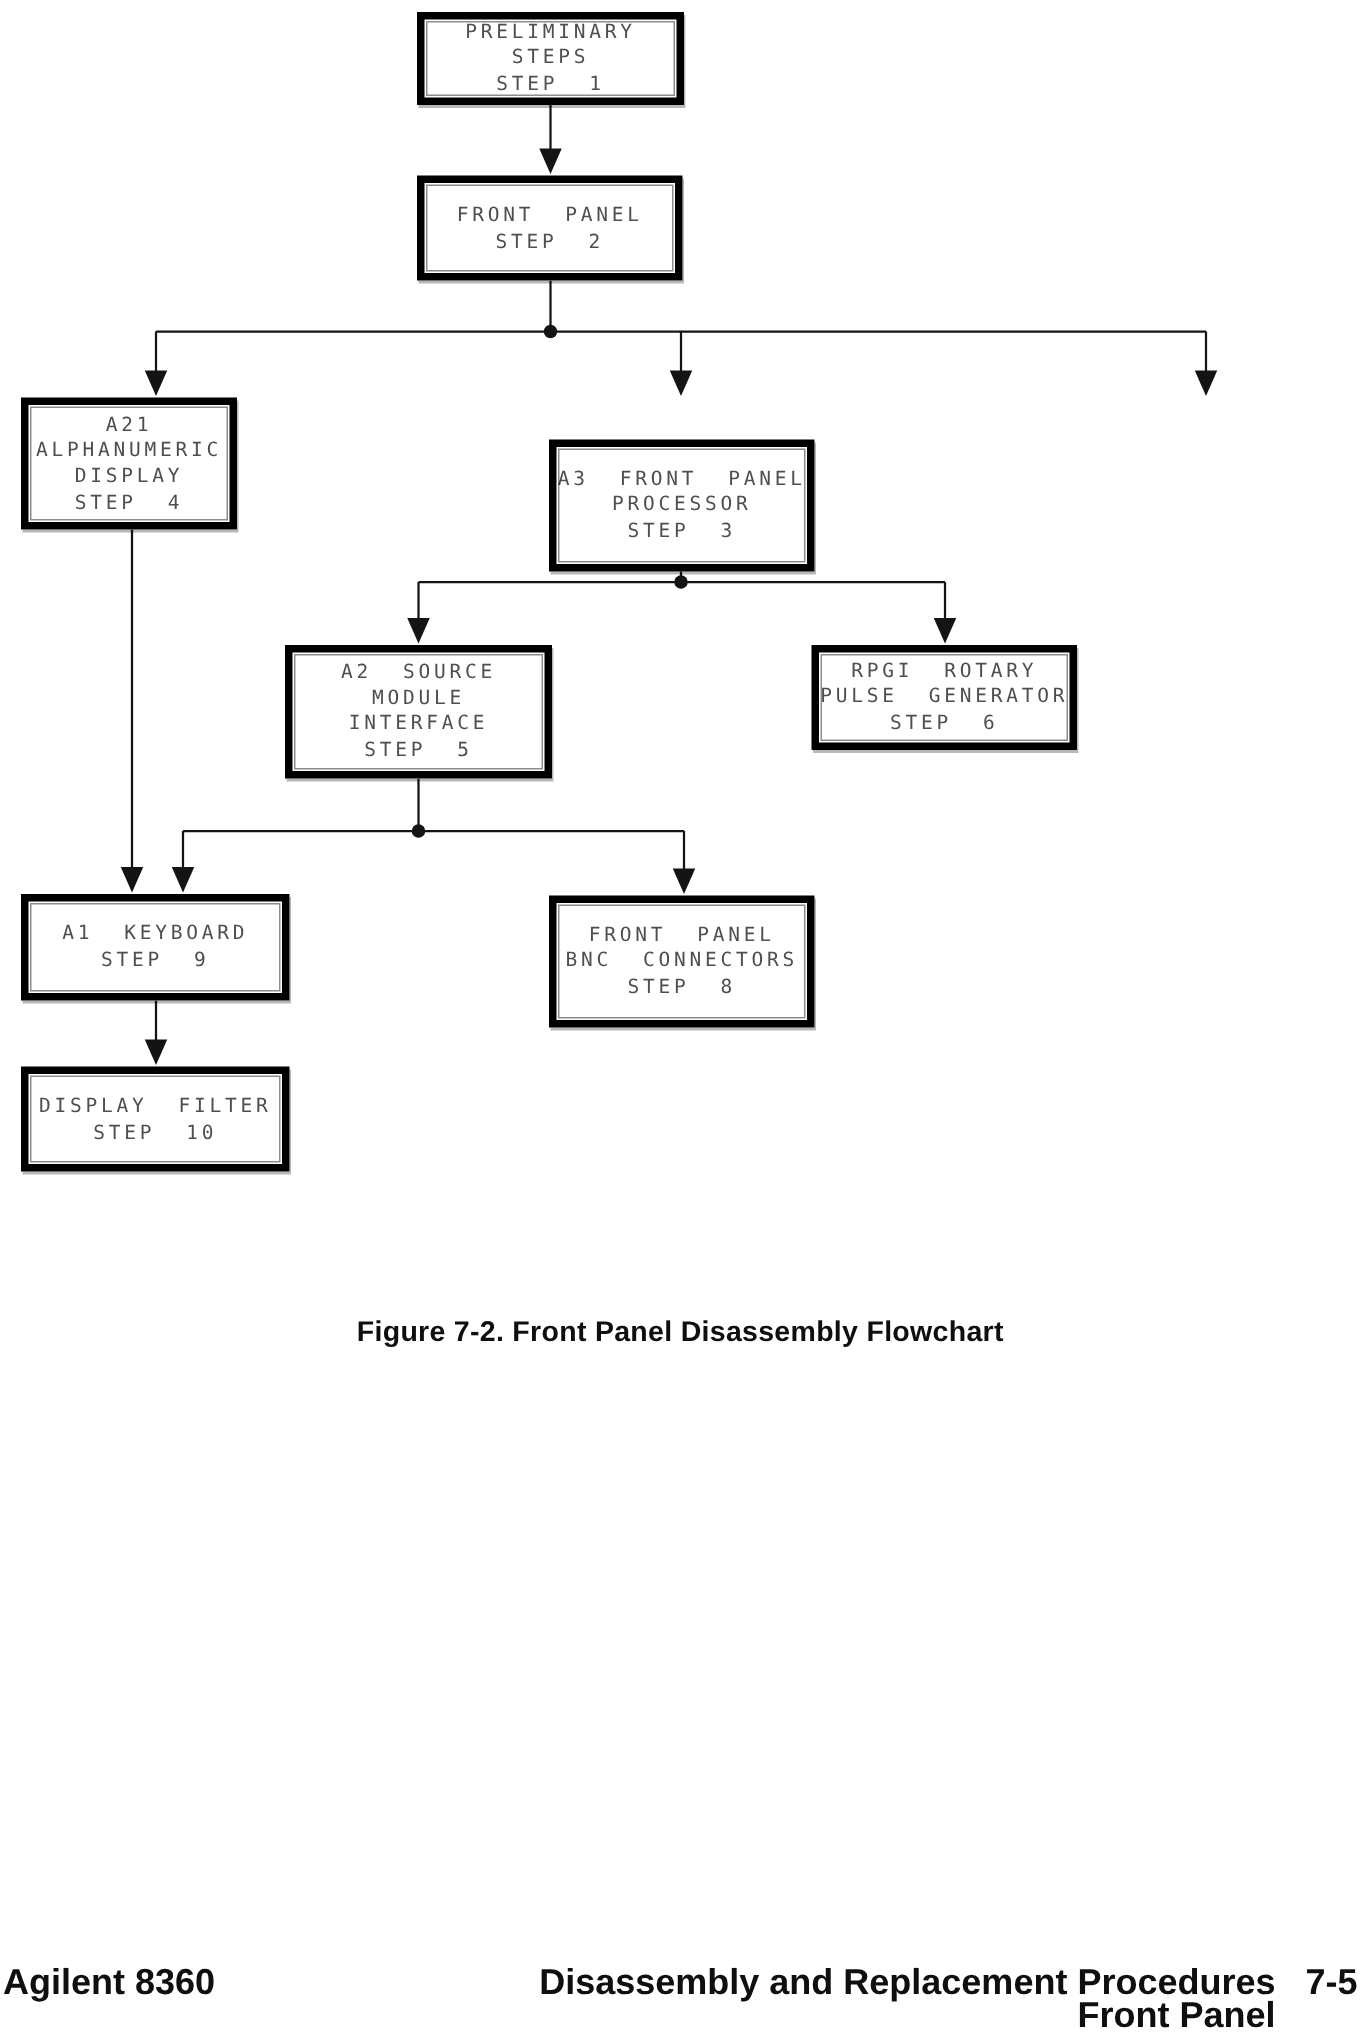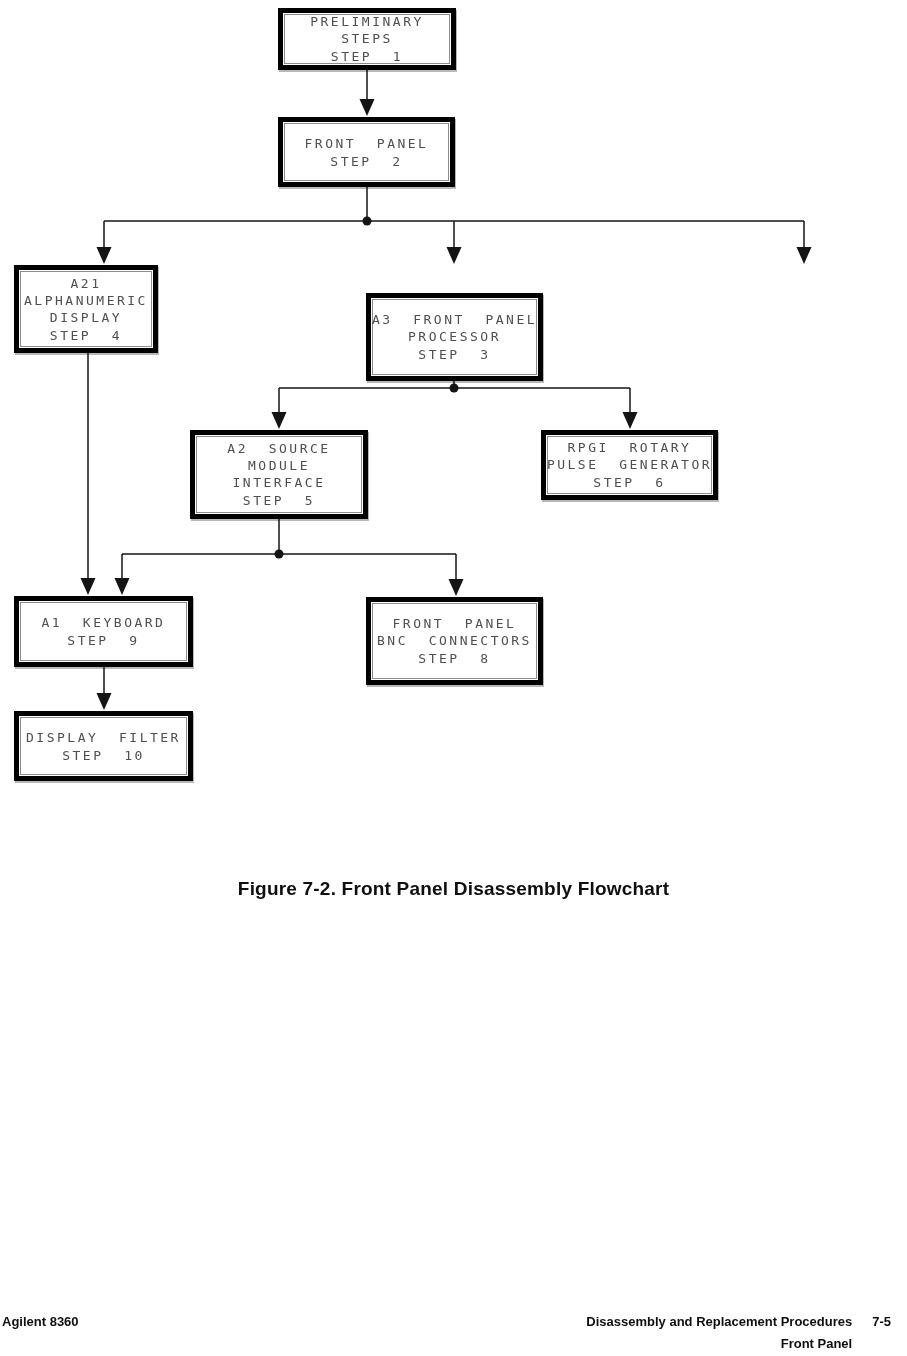--- a/index.html
+++ b/index.html
@@ -76,10 +76,10 @@
     justify-content:space-between;
     align-items:flex-start;
     font-weight:bold;
-    font-size:13px;
+    font-size:24px;
     line-height:22px;
     color:#0f0f0f;
-    padding:0 16px 0 2px;
+    padding:0 2px 0 2px;
     box-sizing:border-box;
   }
   .footer-right{

